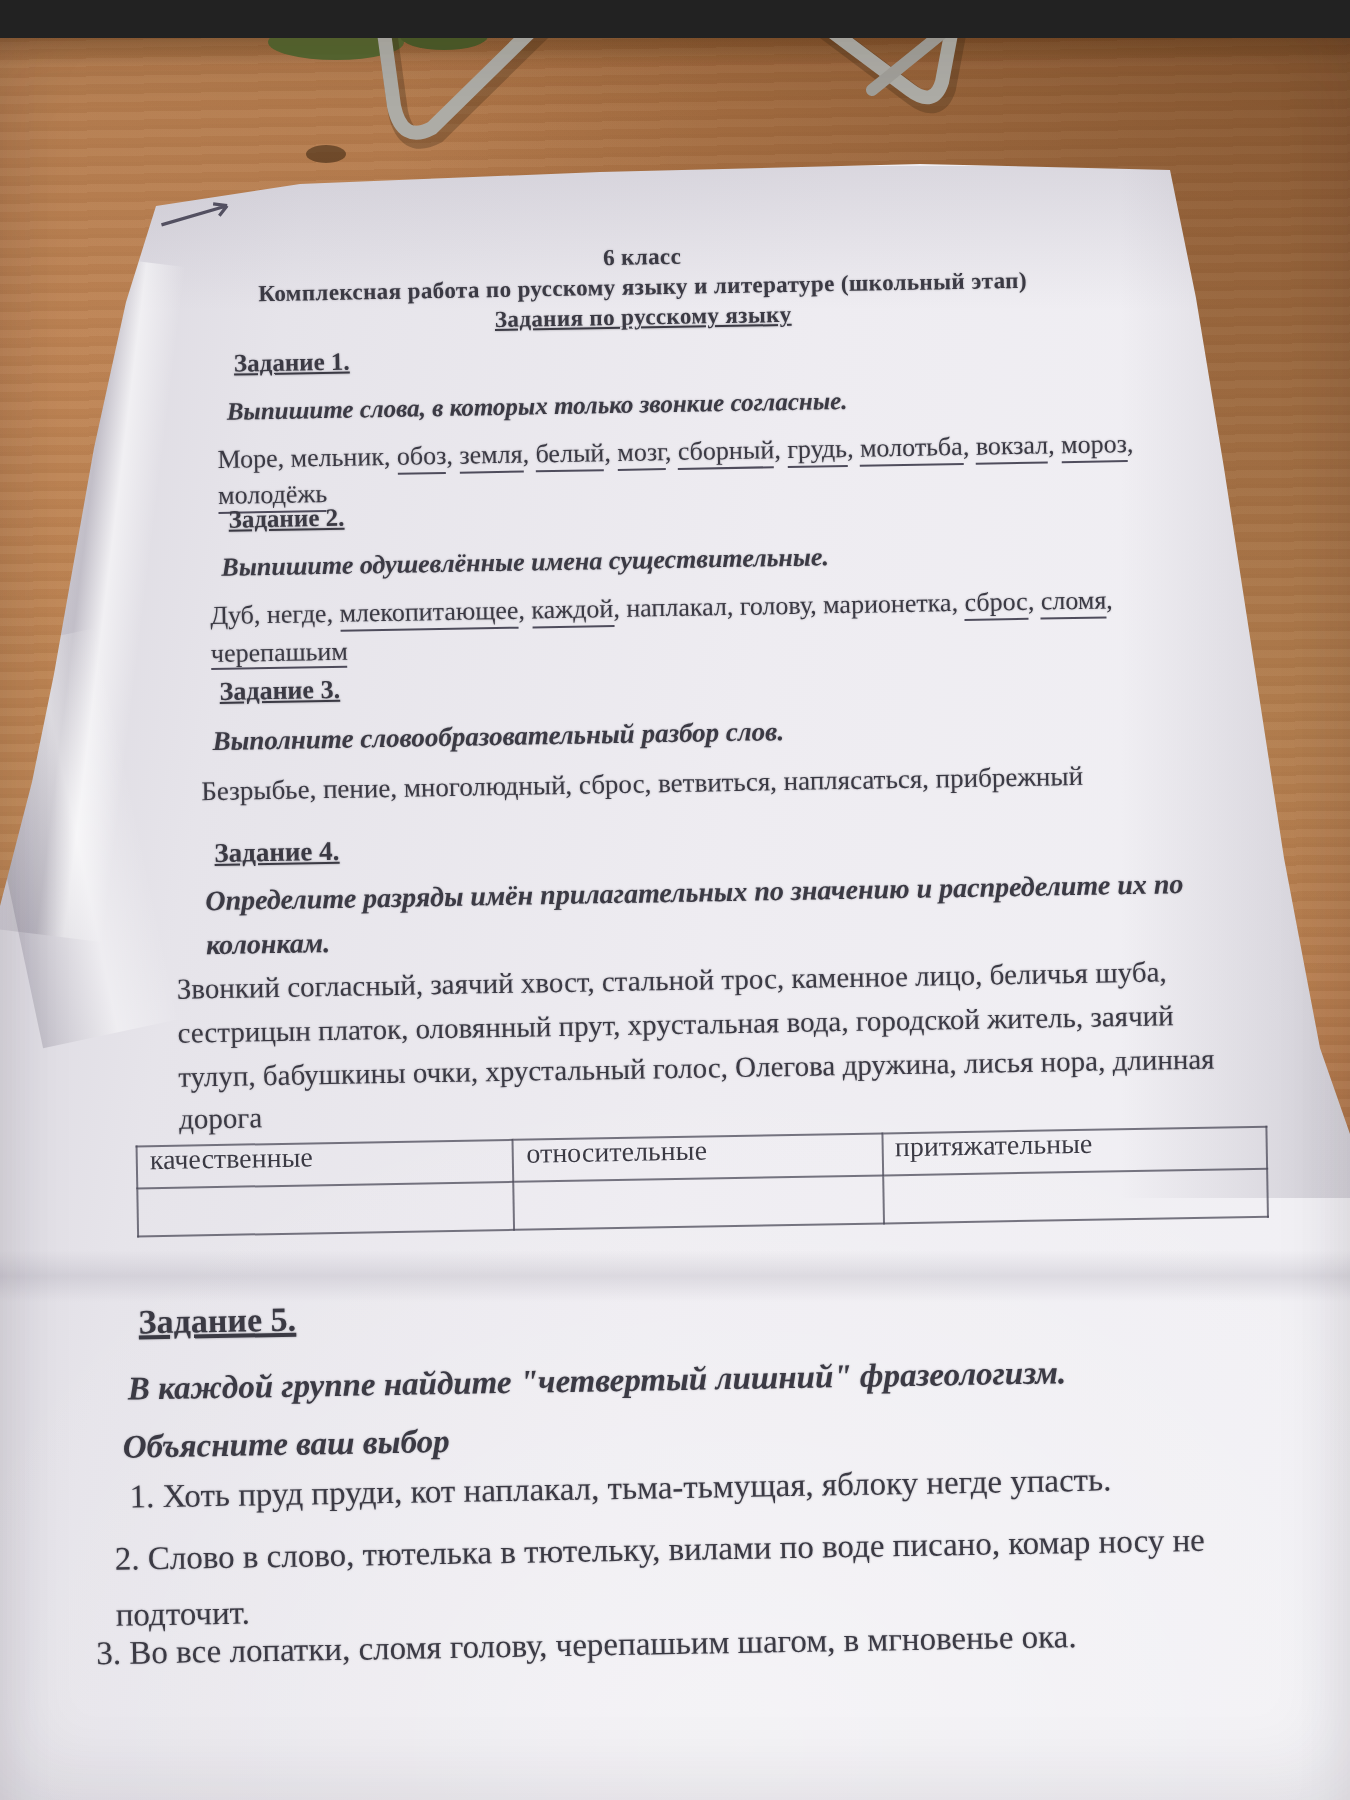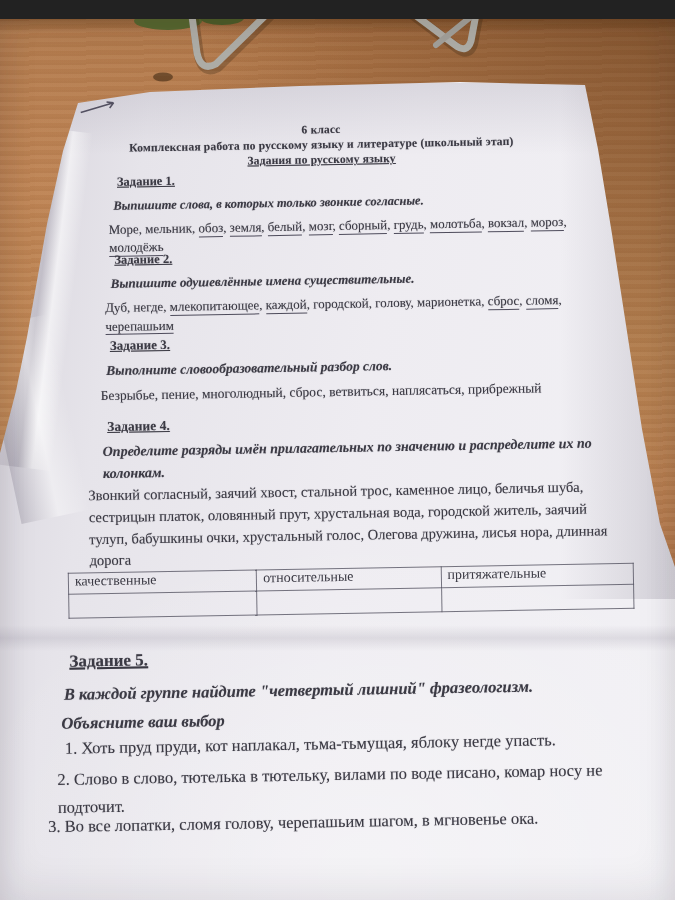--- a/index.html
+++ b/index.html
@@ -126,7 +126,7 @@
 
     <div class="abs task-title" style="left:118px;top:230px;font-size:12.5px;">Задание 2.</div>
     <div class="abs instr" style="left:114px;top:253px;font-size:13px;">Выпишите одушевлённые имена существительные.</div>
-    <div class="abs" style="left:108px;top:276px;width:482px;font-size:13px;line-height:1.45;"><span>Дуб</span>, <span>негде</span>, <span class="pen-u">млекопитающее</span>, <span class="pen-u">каждой</span>, <span>городской</span>, <span>голову</span>, <span>марионетка</span>, <span class="pen-u">сброс</span>, <span class="pen-u">сломя</span>, <span class="pen-u">черепашьим</span></div>
+    <div class="abs" style="left:108px;top:276px;width:482px;font-size:13px;line-height:1.45;"><span>Дуб</span>, <span>негде</span>, <span class="pen-u">млекопитающее</span>, <span class="pen-u">каждой</span>, <span>наплакал</span>, <span>голову</span>, <span>марионетка</span>, <span class="pen-u">сброс</span>, <span class="pen-u">сломя</span>, <span class="pen-u">черепашьим</span></div>
 
     <div class="abs task-title" style="left:112px;top:315px;font-size:13px;">Задание 3.</div>
     <div class="abs instr" style="left:108px;top:340px;font-size:13.5px;">Выполните словообразовательный разбор слов.</div>

